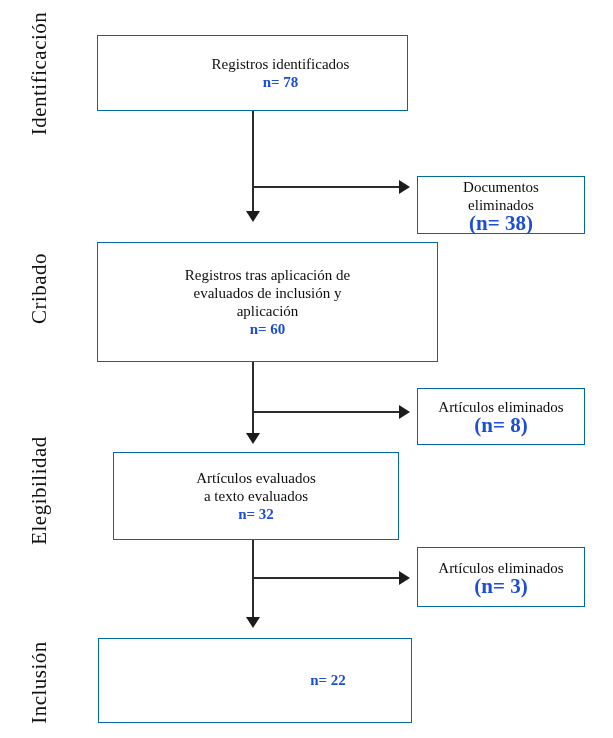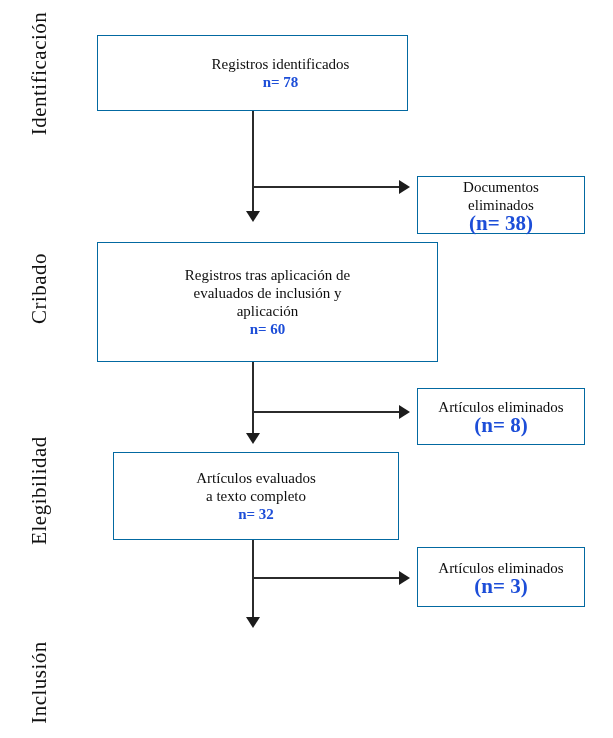--- a/index.html
+++ b/index.html
@@ -117,7 +117,7 @@
 
   <div class="box" style="left:97px; top:452px; width:286px; height:88px;margin-left:16px;">
     <div class="line">Artículos evaluados</div>
-    <div class="line">a texto completo</div>
+    <div class="line">a texto evaluados</div>
     <div class="count">n= 32</div>
   </div>
 

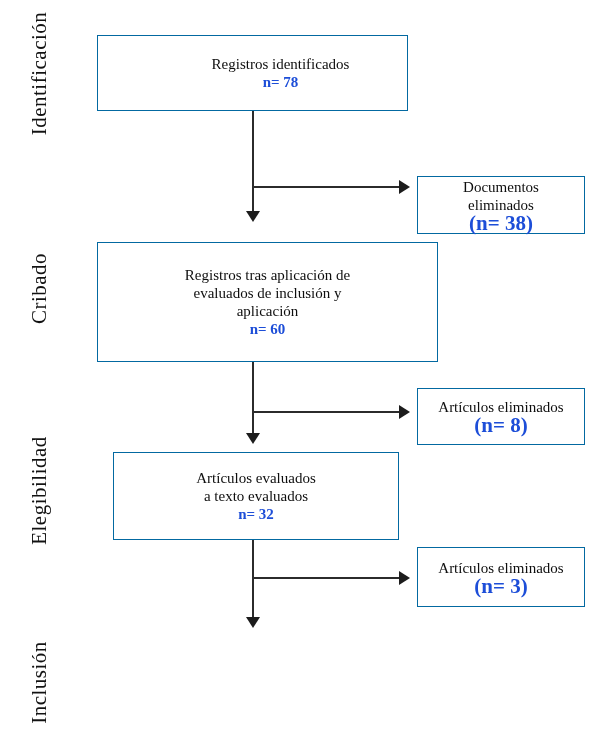--- a/index.html
+++ b/index.html
@@ -131,6 +131,9 @@
     <div class="count">(n= 3)</div>
   </div>
 
+  <div class="box" style="left:98px; top:638px; width:314px; height:85px;">
+    <div class="count big-count">n= 22</div>
+  </div>
 
 </div>
 

